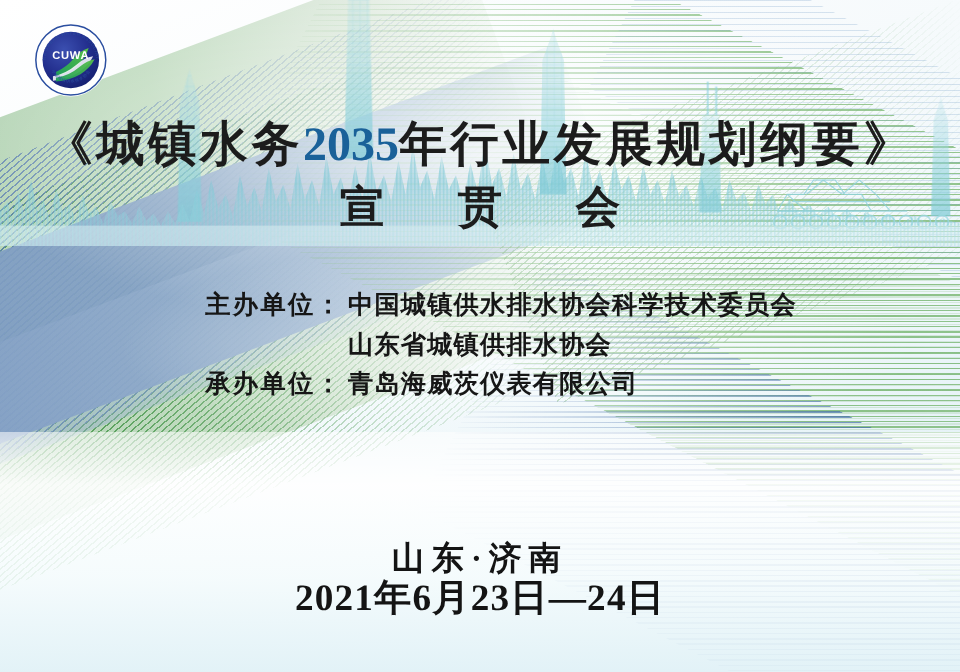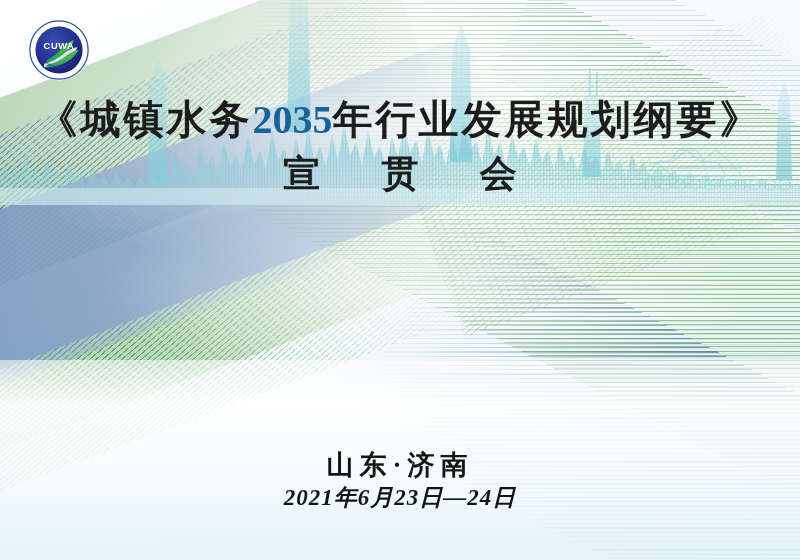--- a/index.html
+++ b/index.html
@@ -316,6 +316,20 @@
 
     <div id="subtitle">宣 贯 会</div>
 
+    <div class="org-block">
+      <div class="org-row">
+        <div class="org-label">主办单位：</div>
+        <div class="org-value">中国城镇供水排水协会科学技术委员会</div>
+      </div>
+      <div class="org-row">
+        <div class="org-label"></div>
+        <div class="org-value">山东省城镇供排水协会</div>
+      </div>
+      <div class="org-row">
+        <div class="org-label">承办单位：</div>
+        <div class="org-value">青岛海威茨仪表有限公司</div>
+      </div>
+    </div>
 
     <div class="footer">
       <div class="city">山东·济南</div>

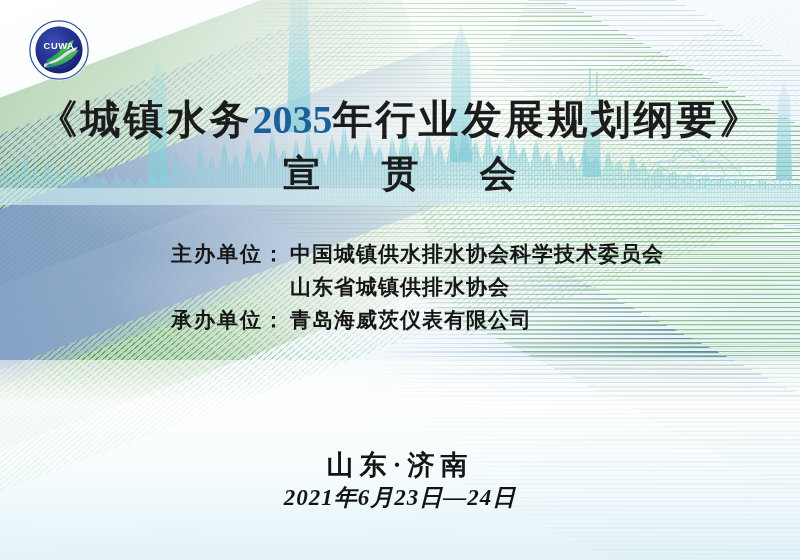--- a/index.html
+++ b/index.html
@@ -173,7 +173,7 @@
     font-size:27px;line-height:31px;font-weight:700;letter-spacing:6px;
   }
   .dates{
-    font-size:23px;line-height:33px;font-weight:700;letter-spacing:1px;font-style:italic;
+    font-size:31px;line-height:33px;font-weight:700;letter-spacing:1px;
   }
 </style>
 </head>

